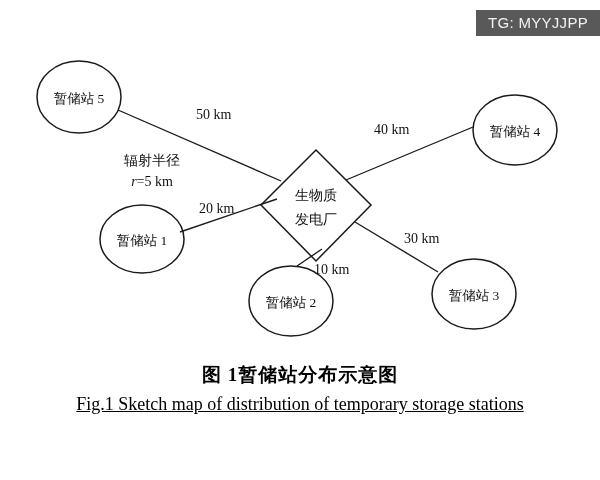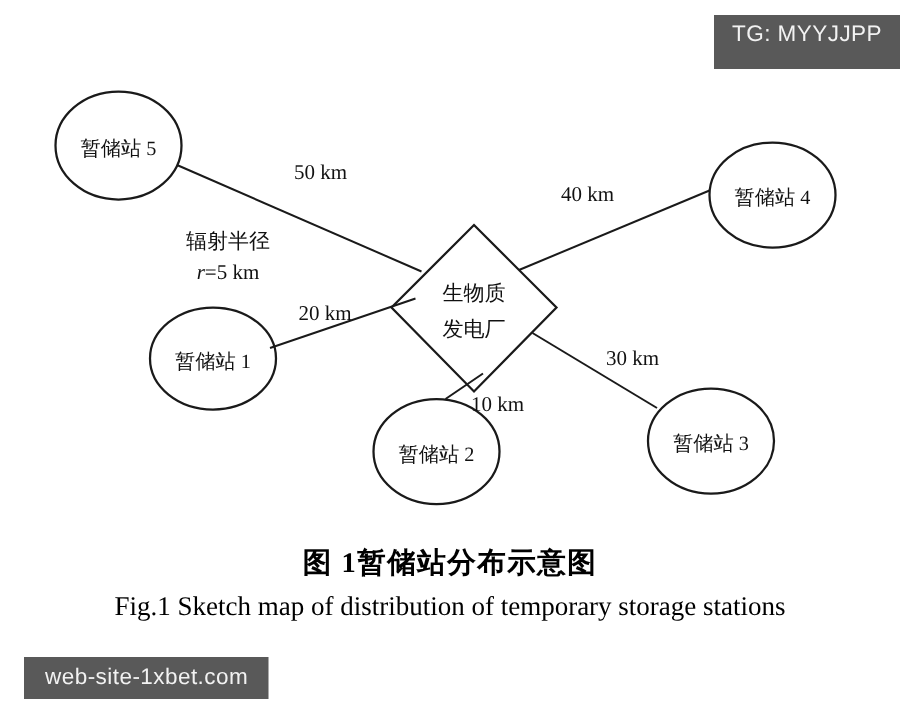--- a/index.html
+++ b/index.html
@@ -90,7 +90,7 @@
     color: #f2f2f2;
     font-family: "Liberation Sans", "DejaVu Sans", sans-serif;
     font-size: 15px;
-    padding: 5px 12px 16px 12px;
+    padding: 5px 12px 6px 12px;
     letter-spacing: 0.3px;
     line-height: 1;
   }

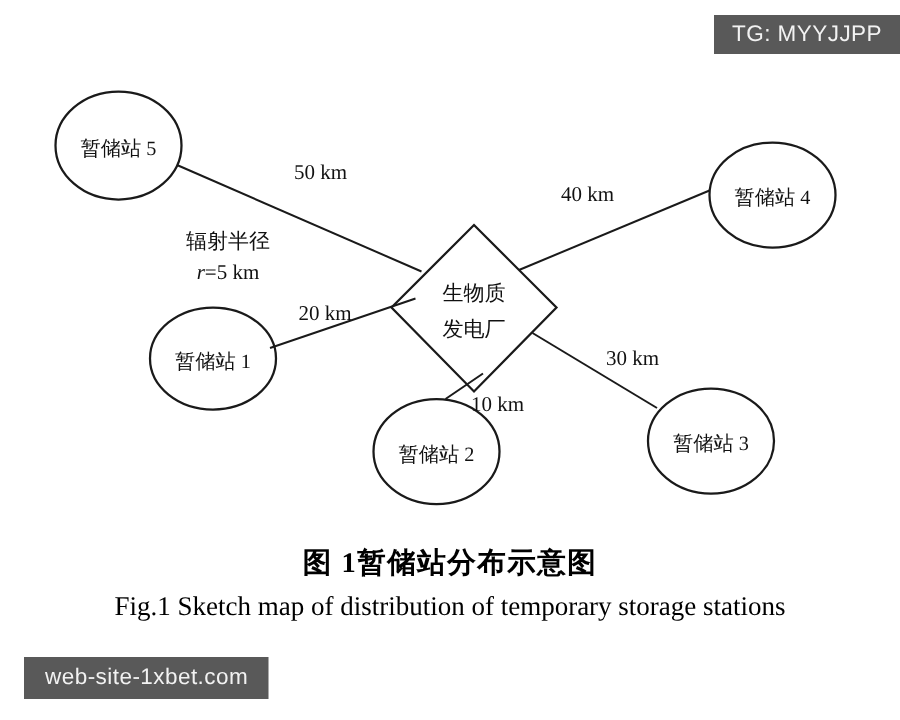--- a/index.html
+++ b/index.html
@@ -81,6 +81,7 @@
     font-family: "Liberation Serif", "DejaVu Serif", serif;
     font-size: 18px;
     color: #000;
+    text-decoration: underline;
   }
   .watermark-tg {
     position: absolute;

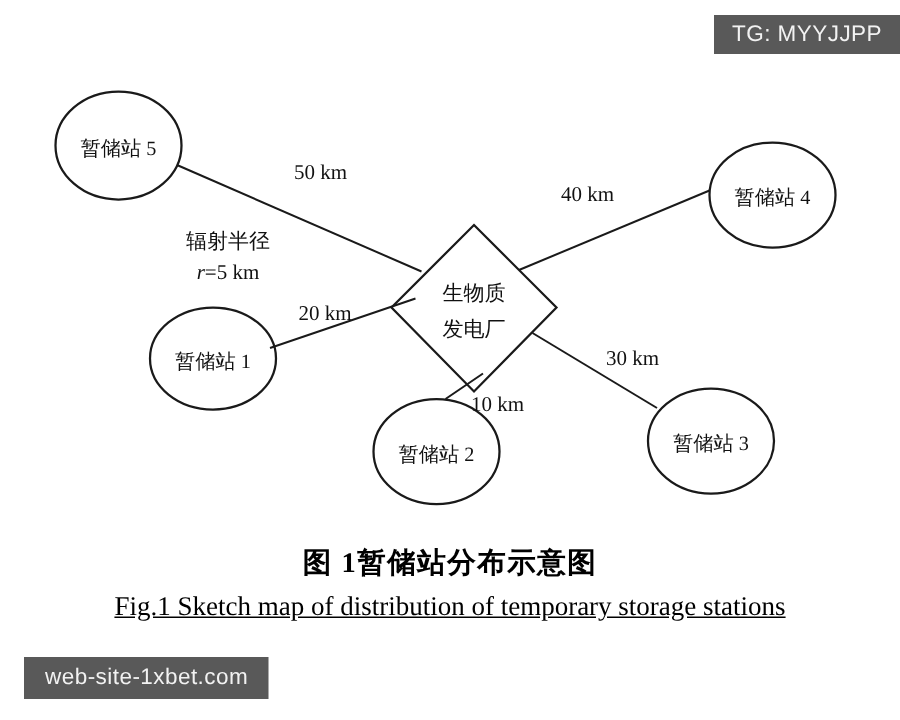--- a/index.html
+++ b/index.html
@@ -179,7 +179,6 @@
 
   <div class="watermark-tg">TG: MYYJJPP</div>
 
-  <div class="watermark-site">web-site-1xbet.com</div>
 
 </div>
 

